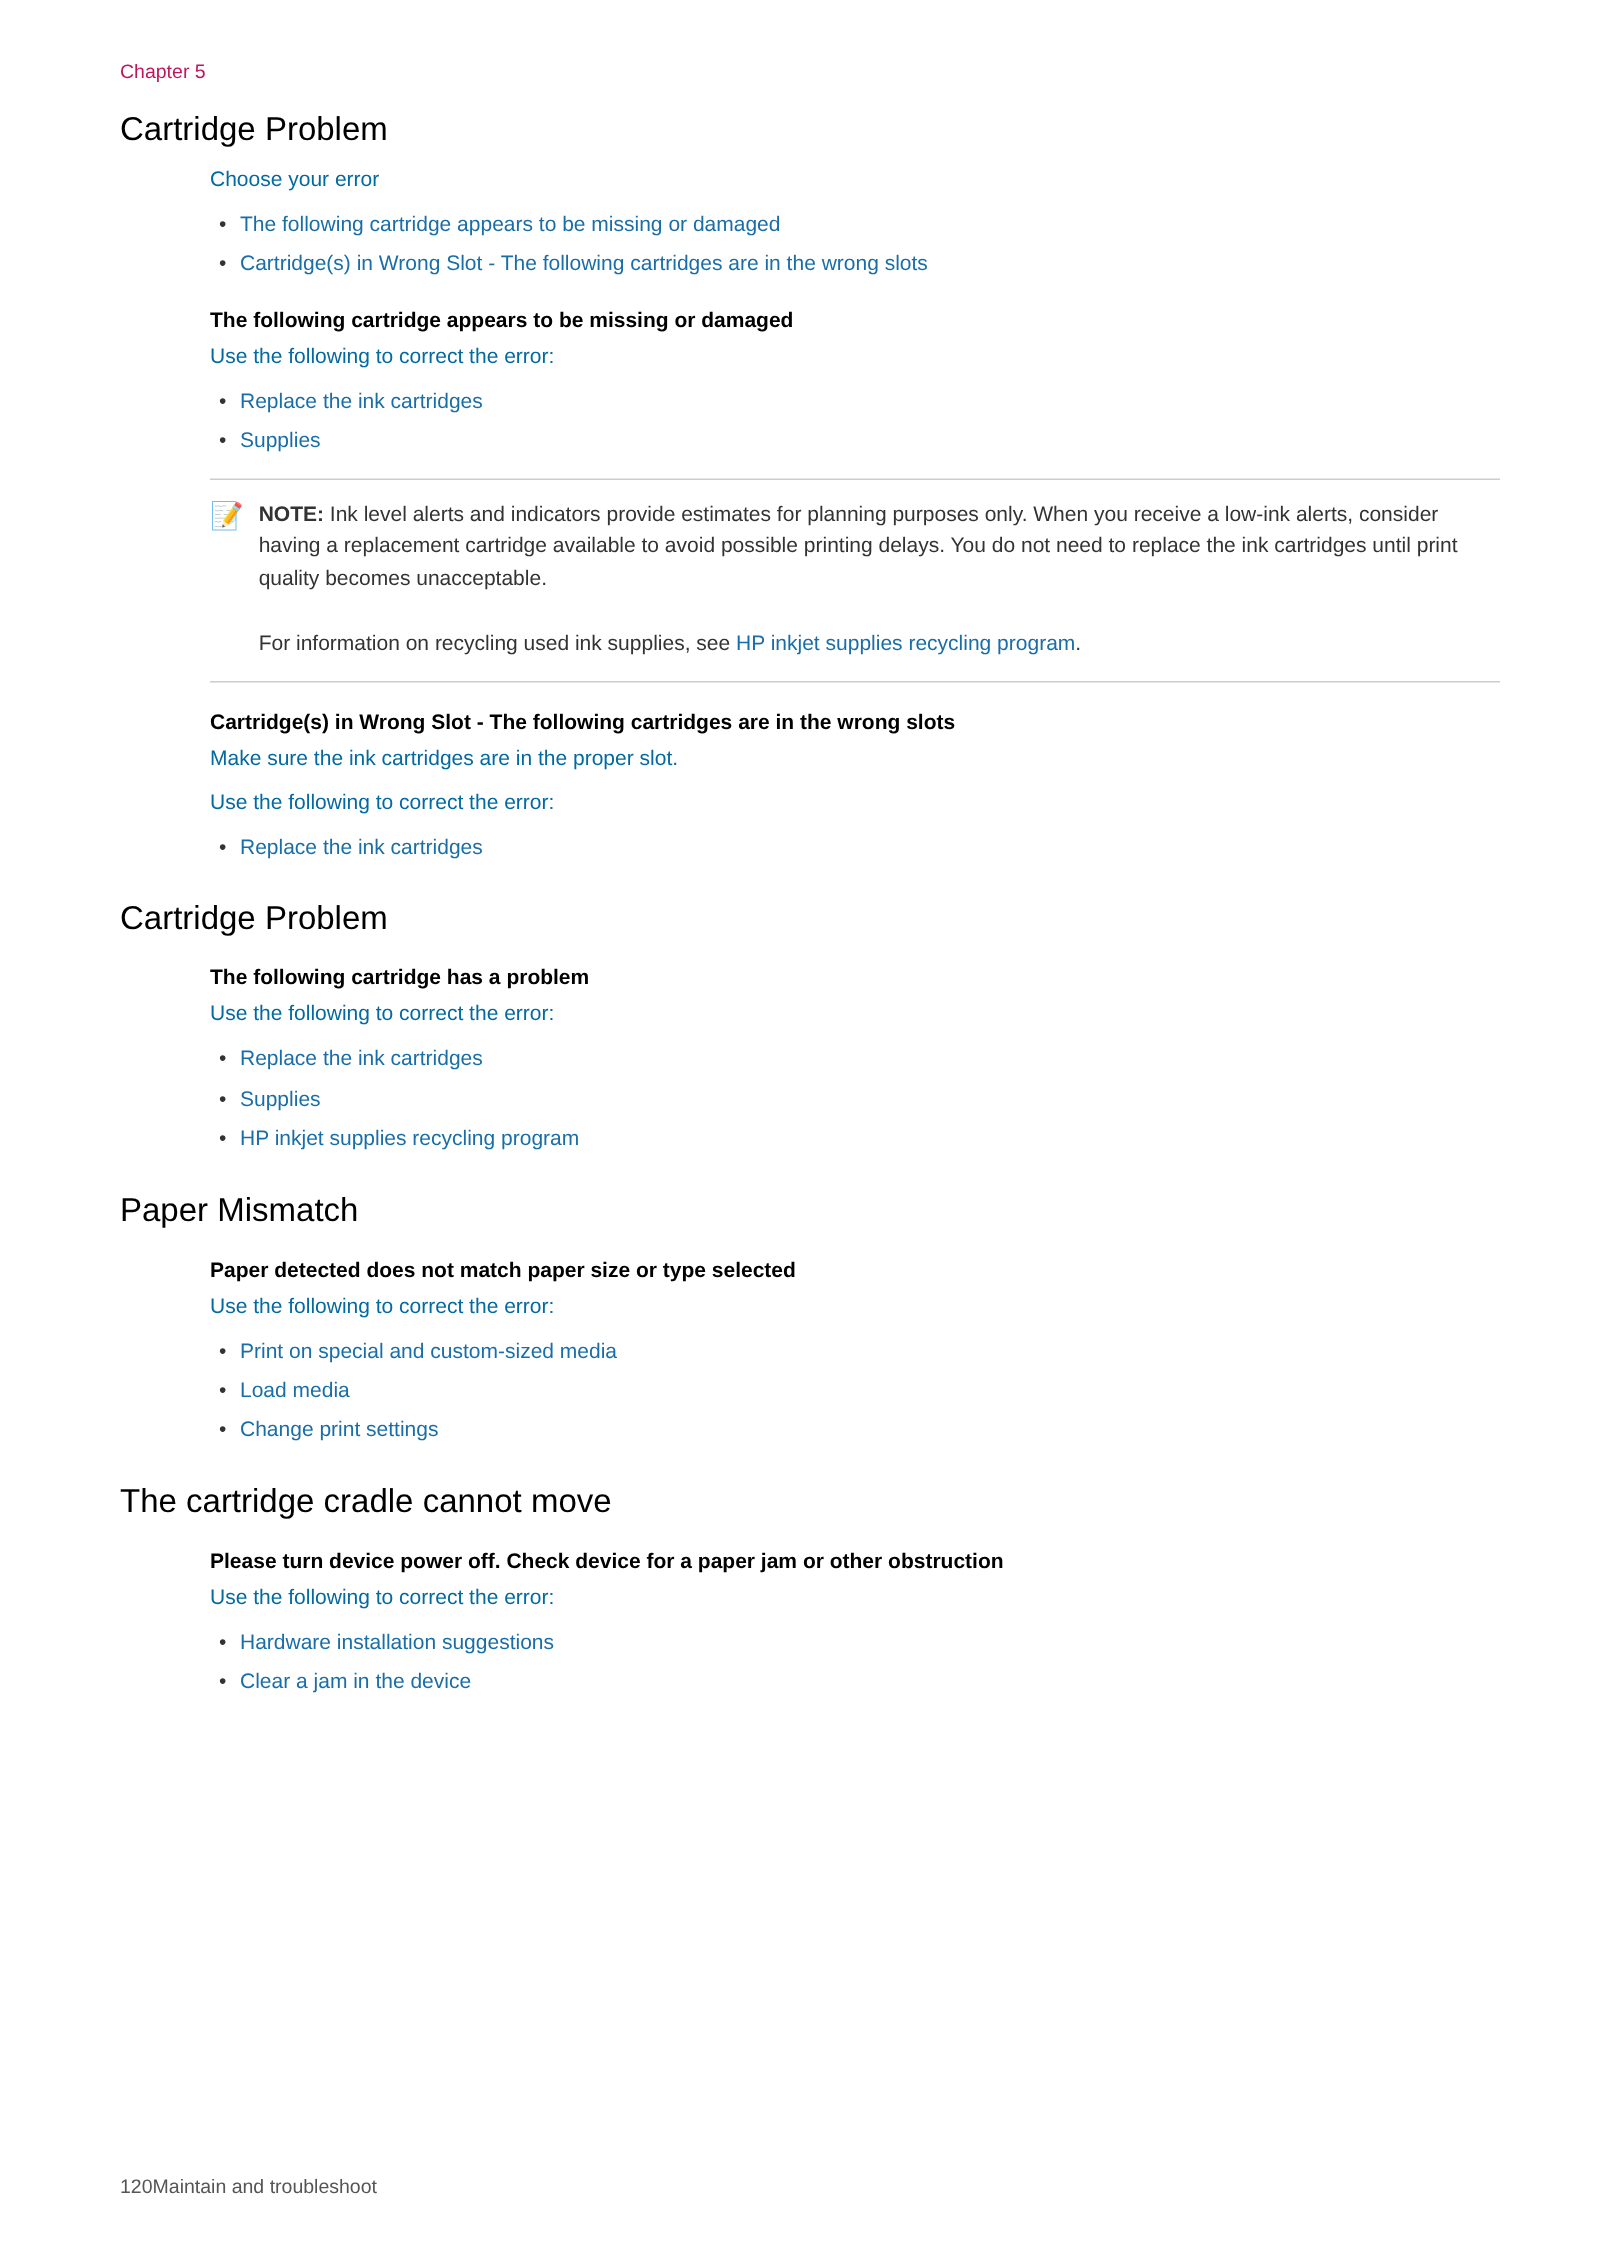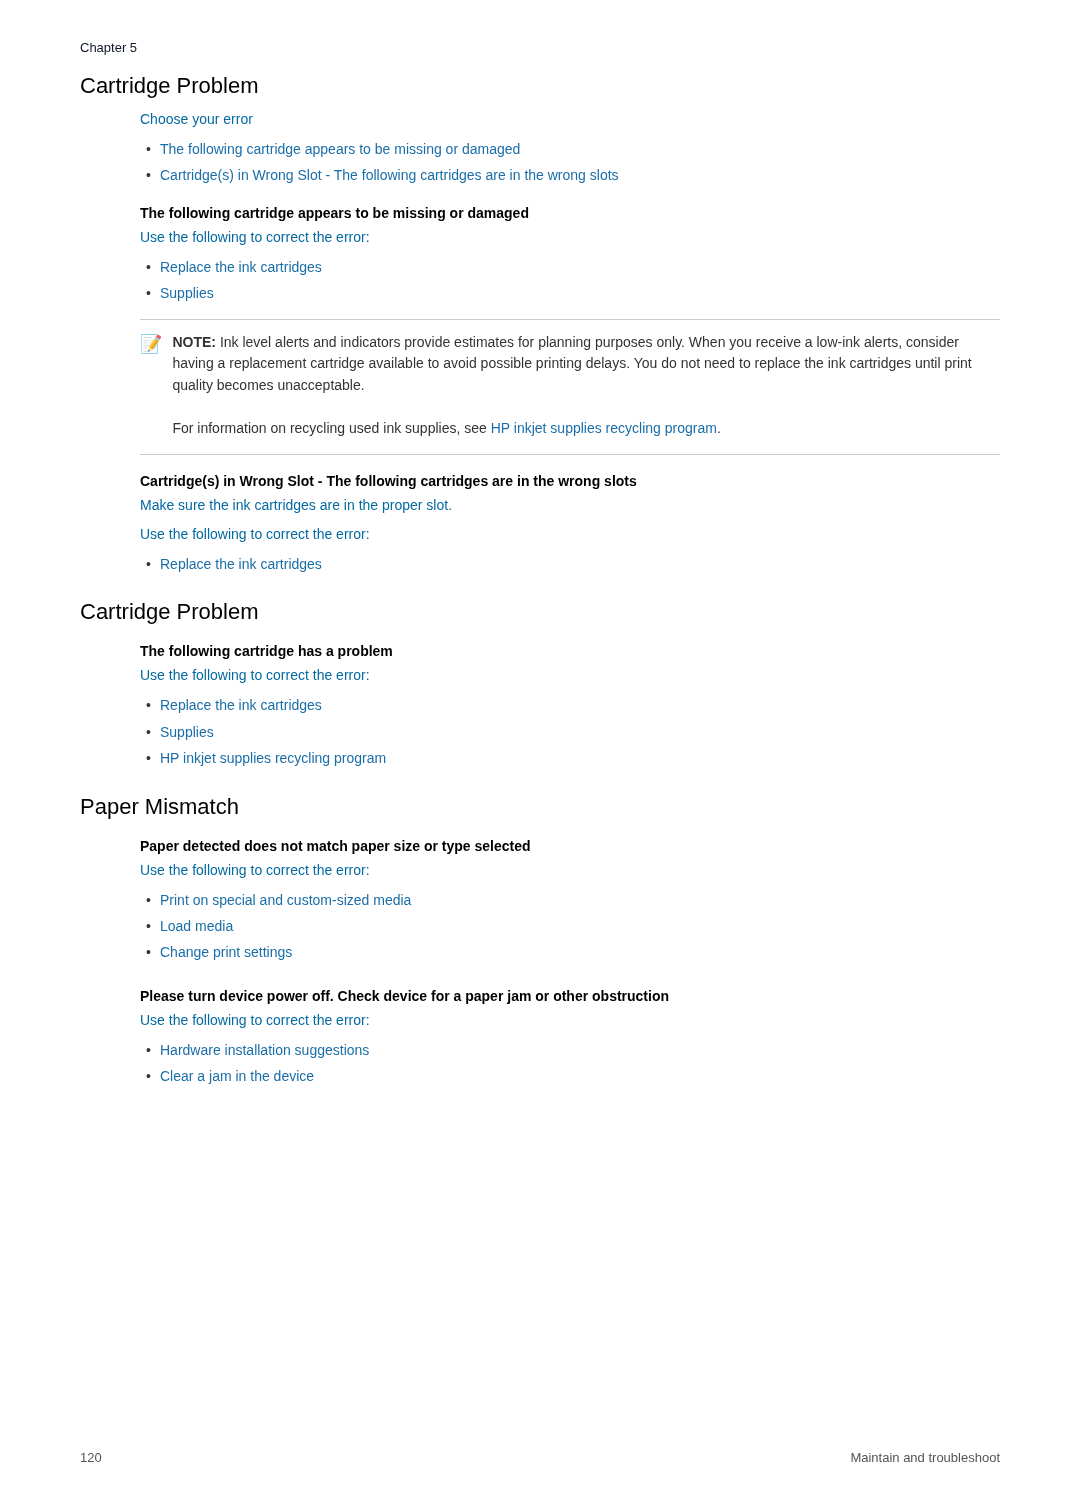--- a/index.html
+++ b/index.html
@@ -20,7 +20,7 @@
 
     .chapter-label {
       font-size: 13px;
-      color: #0f172a;
+      color: #be185d;
       margin-bottom: 18px;
     }
 

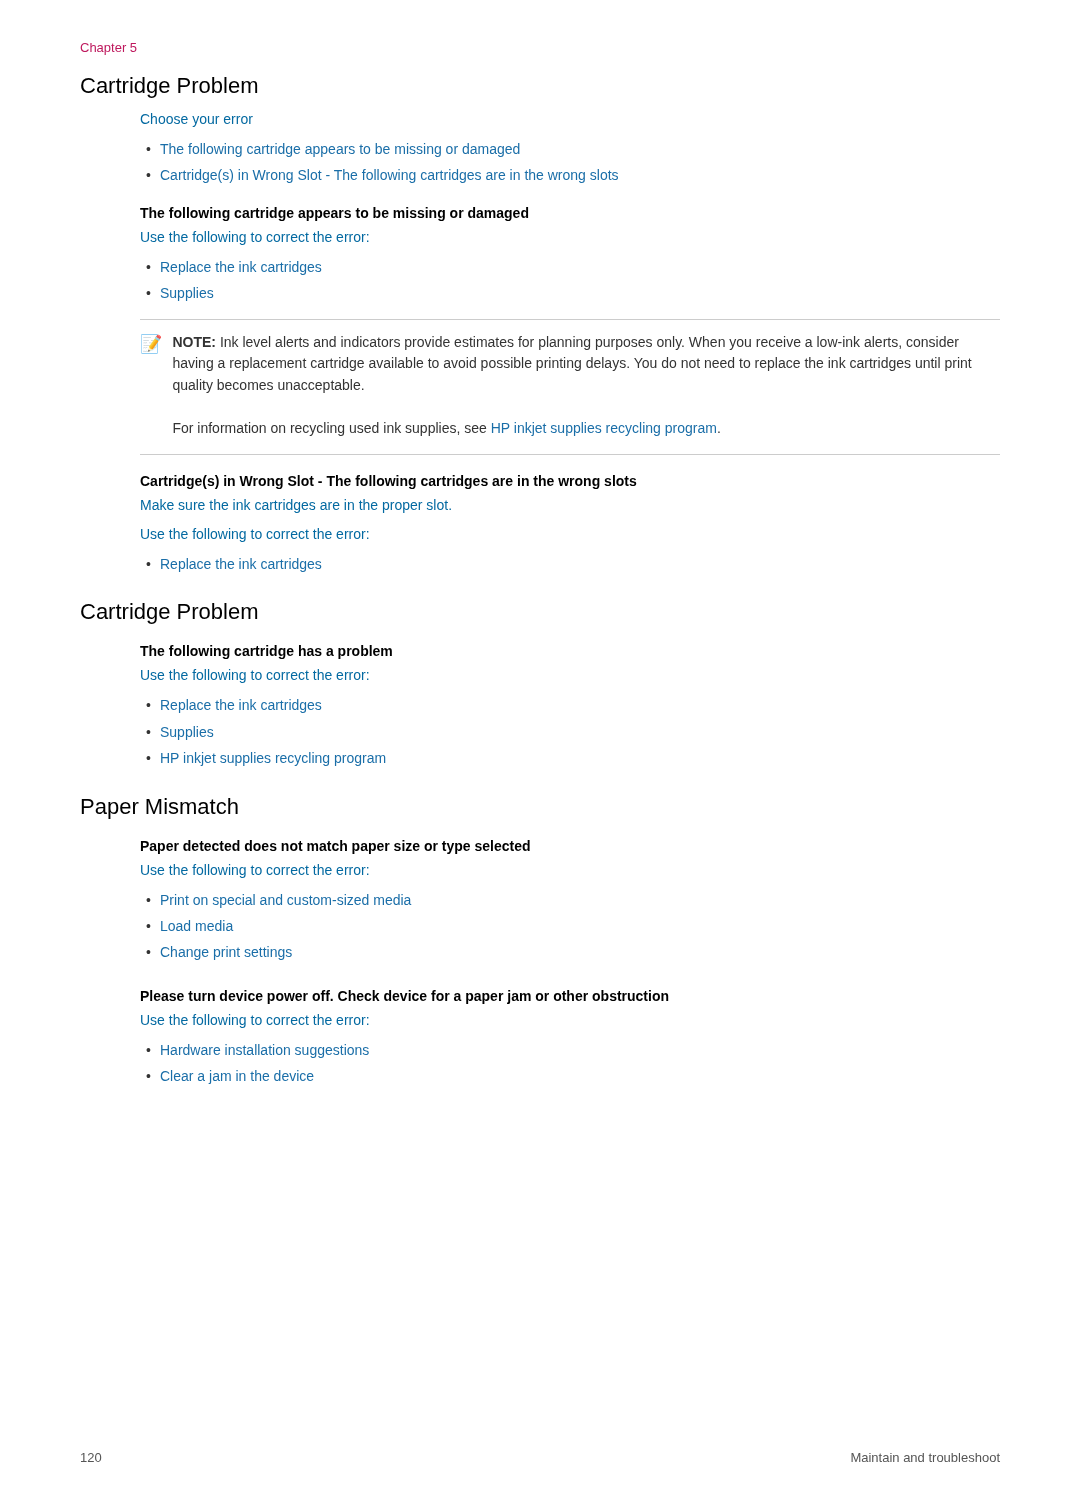--- a/index.html
+++ b/index.html
@@ -224,6 +224,7 @@
 </div>
 
 <div class="section-block">
+  <h2 class="section-title">The cartridge cradle cannot move</h2>
 
   <div class="sub-section">
     <h3 class="sub-title">Please turn device power off. Check device for a paper jam or other obstruction</h3>

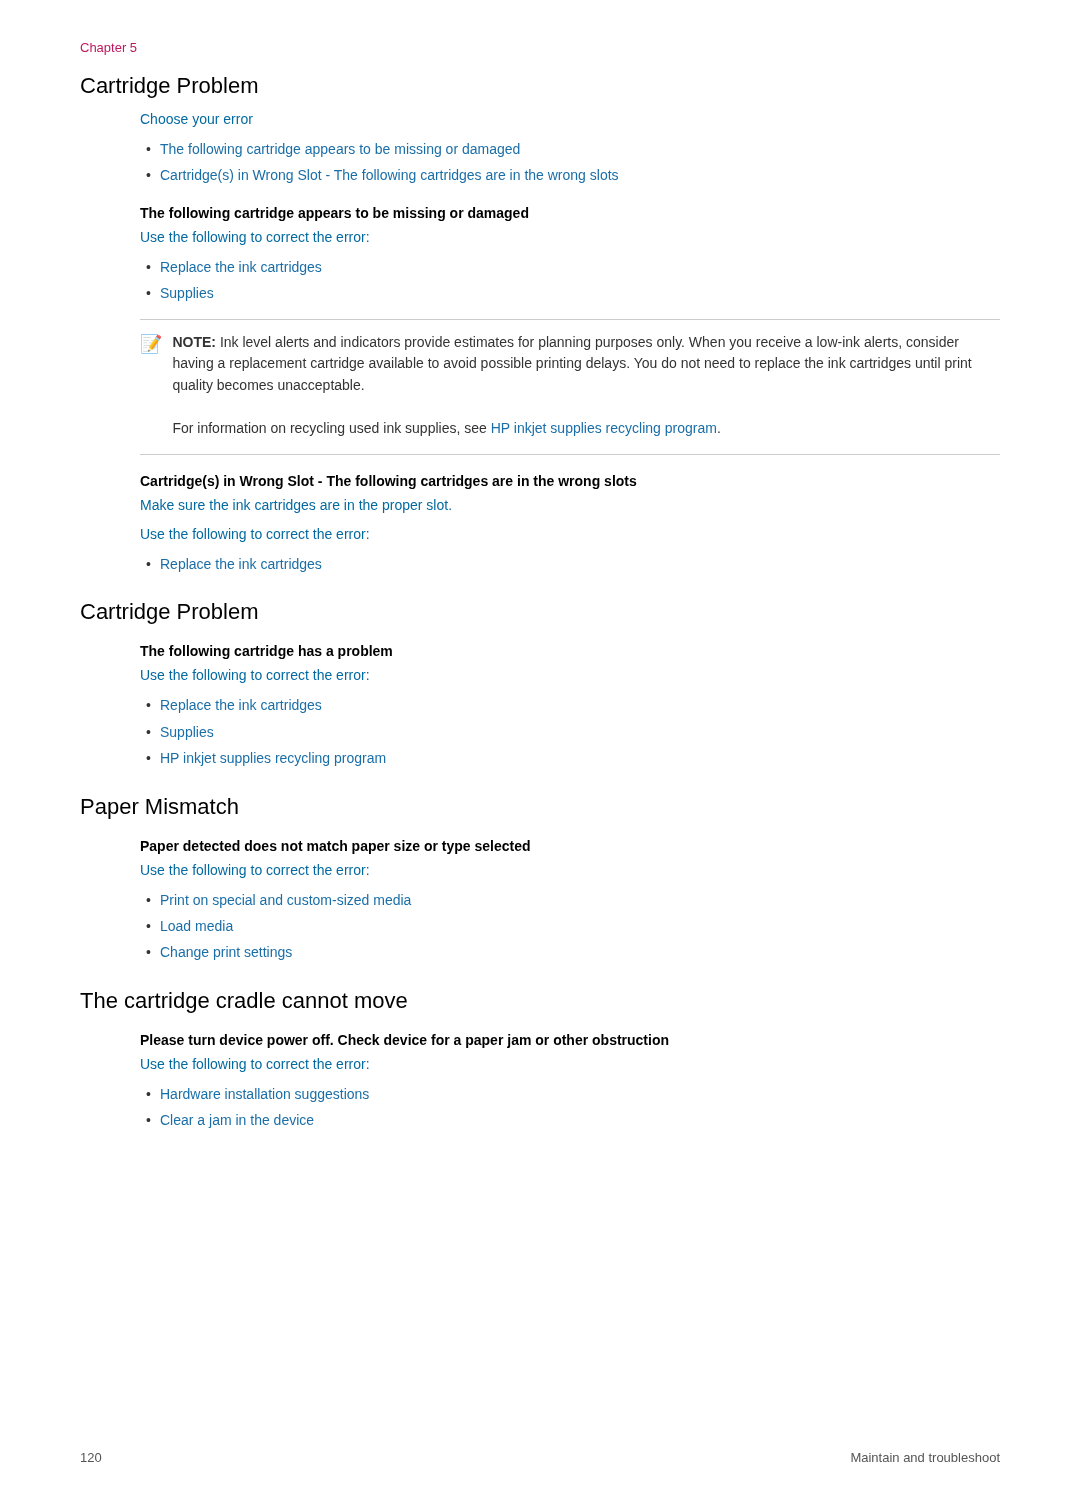--- a/index.html
+++ b/index.html
@@ -114,7 +114,7 @@
       right: 0;
       padding: 0 80px;
       display: flex;
-      justify-content: space-between;
+      justify-content: flex-start;
       font-size: 13px;
       color: #555;
     }

